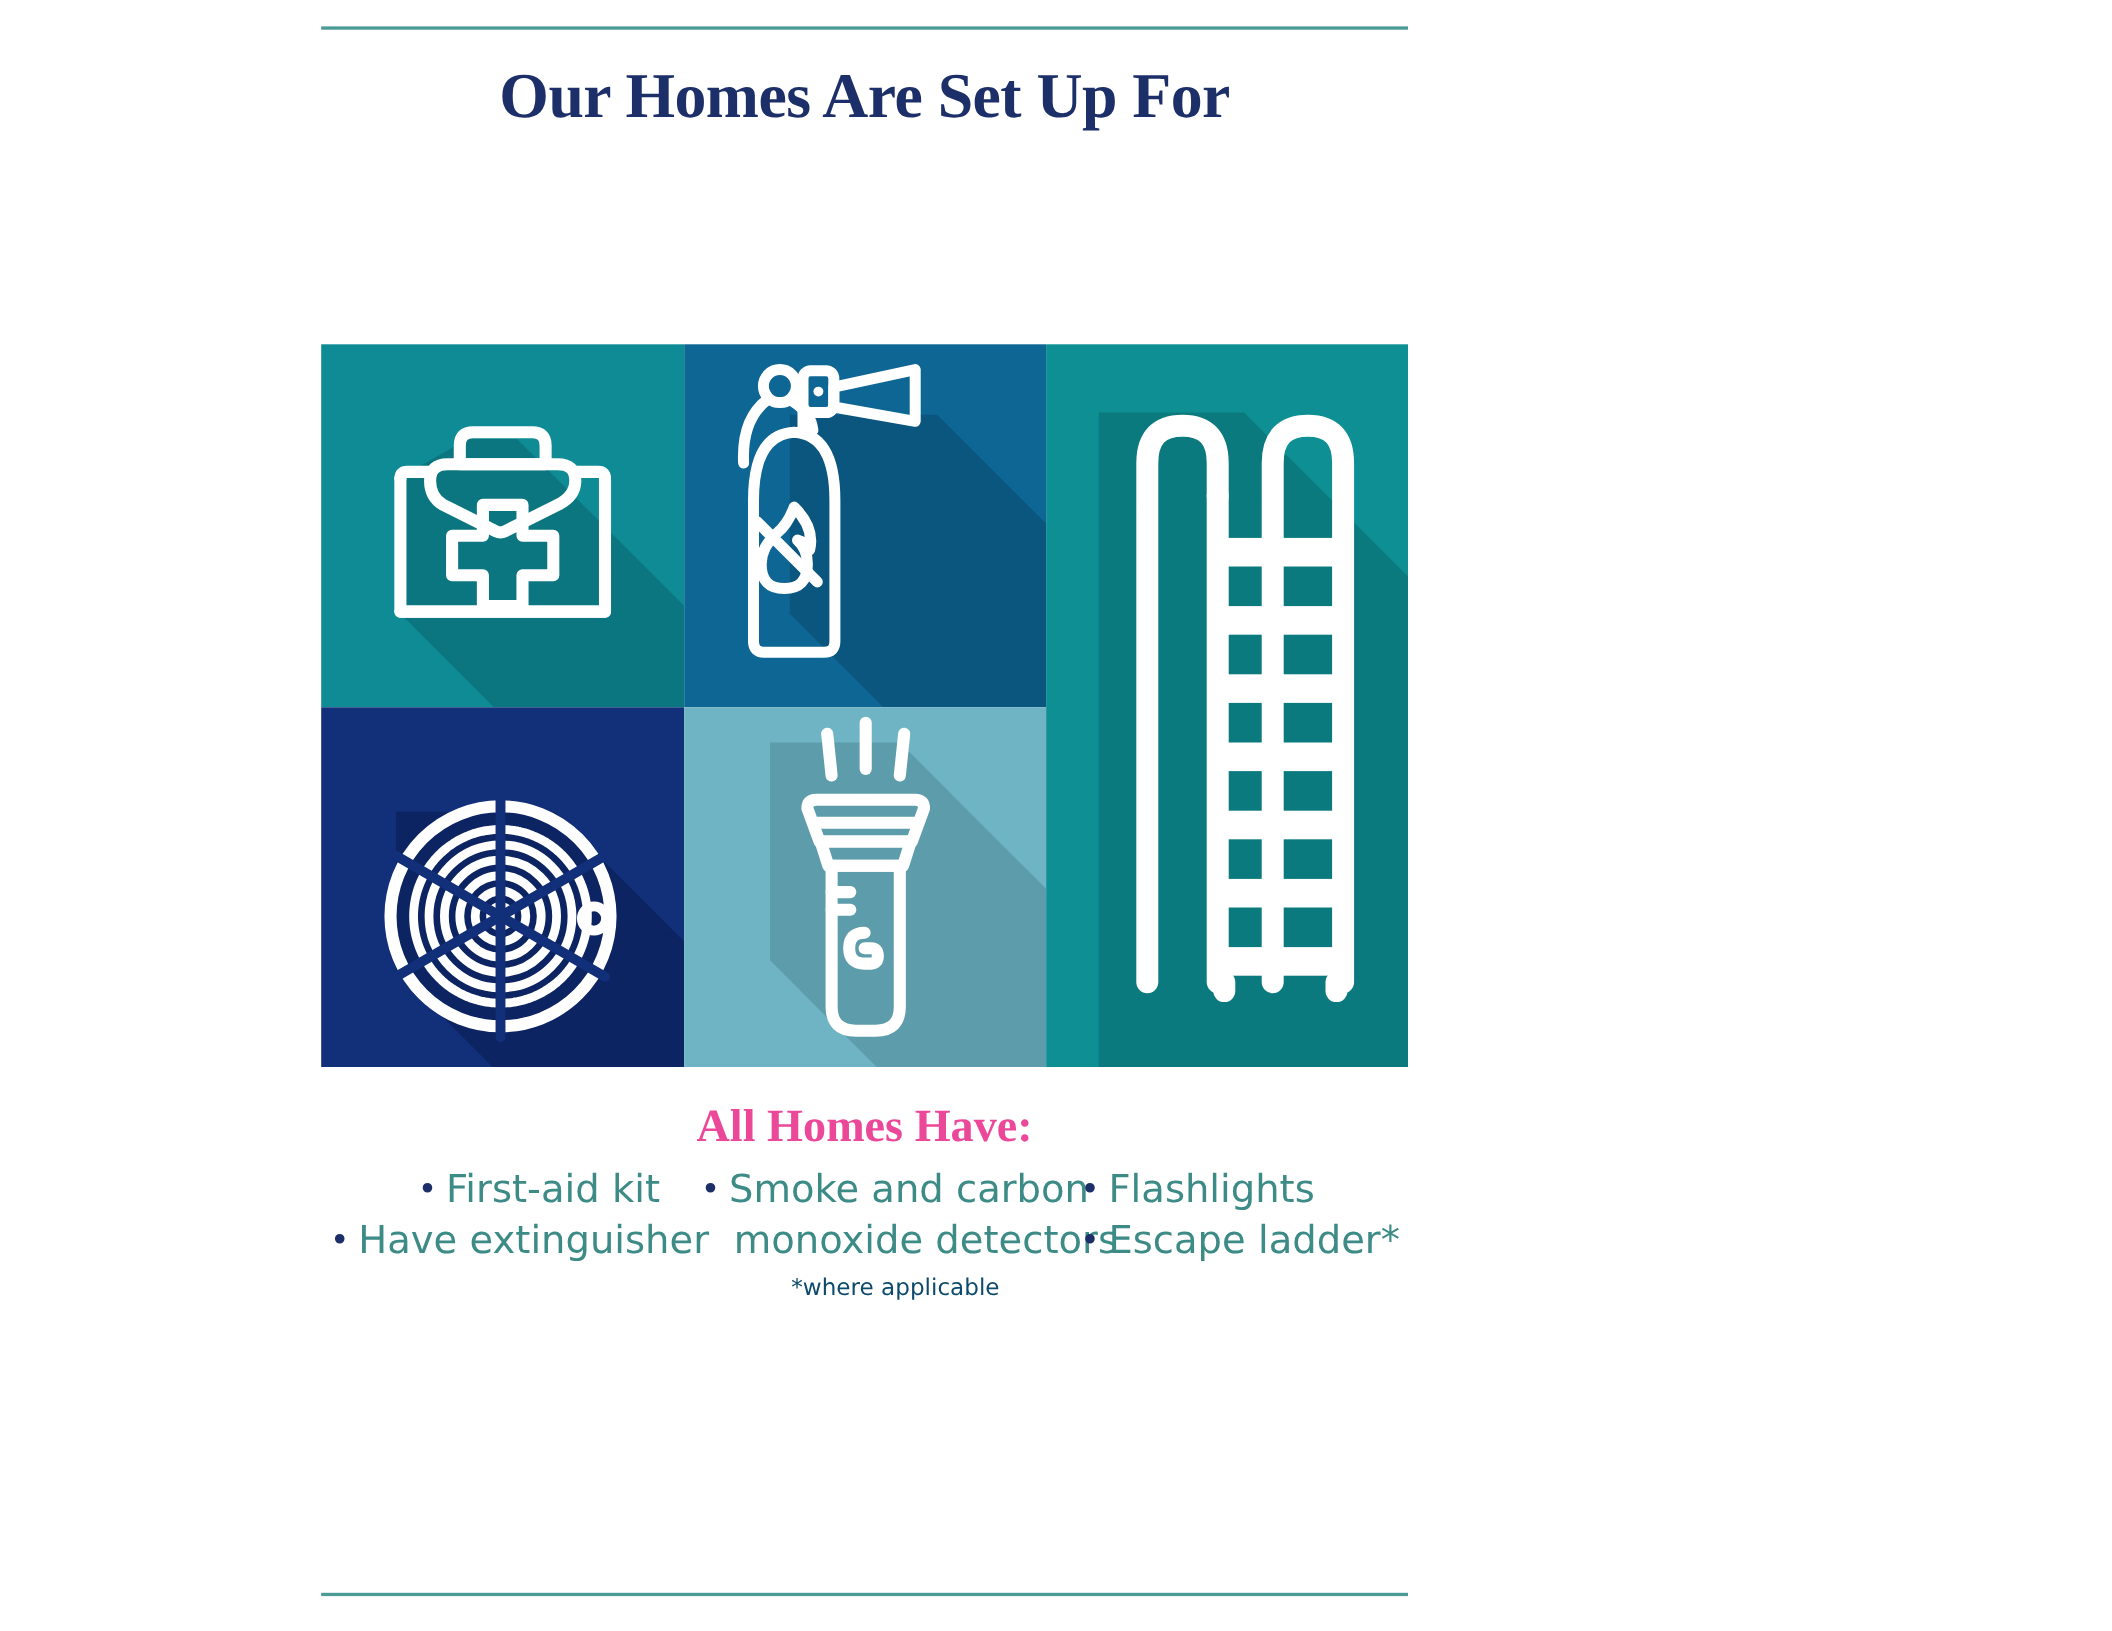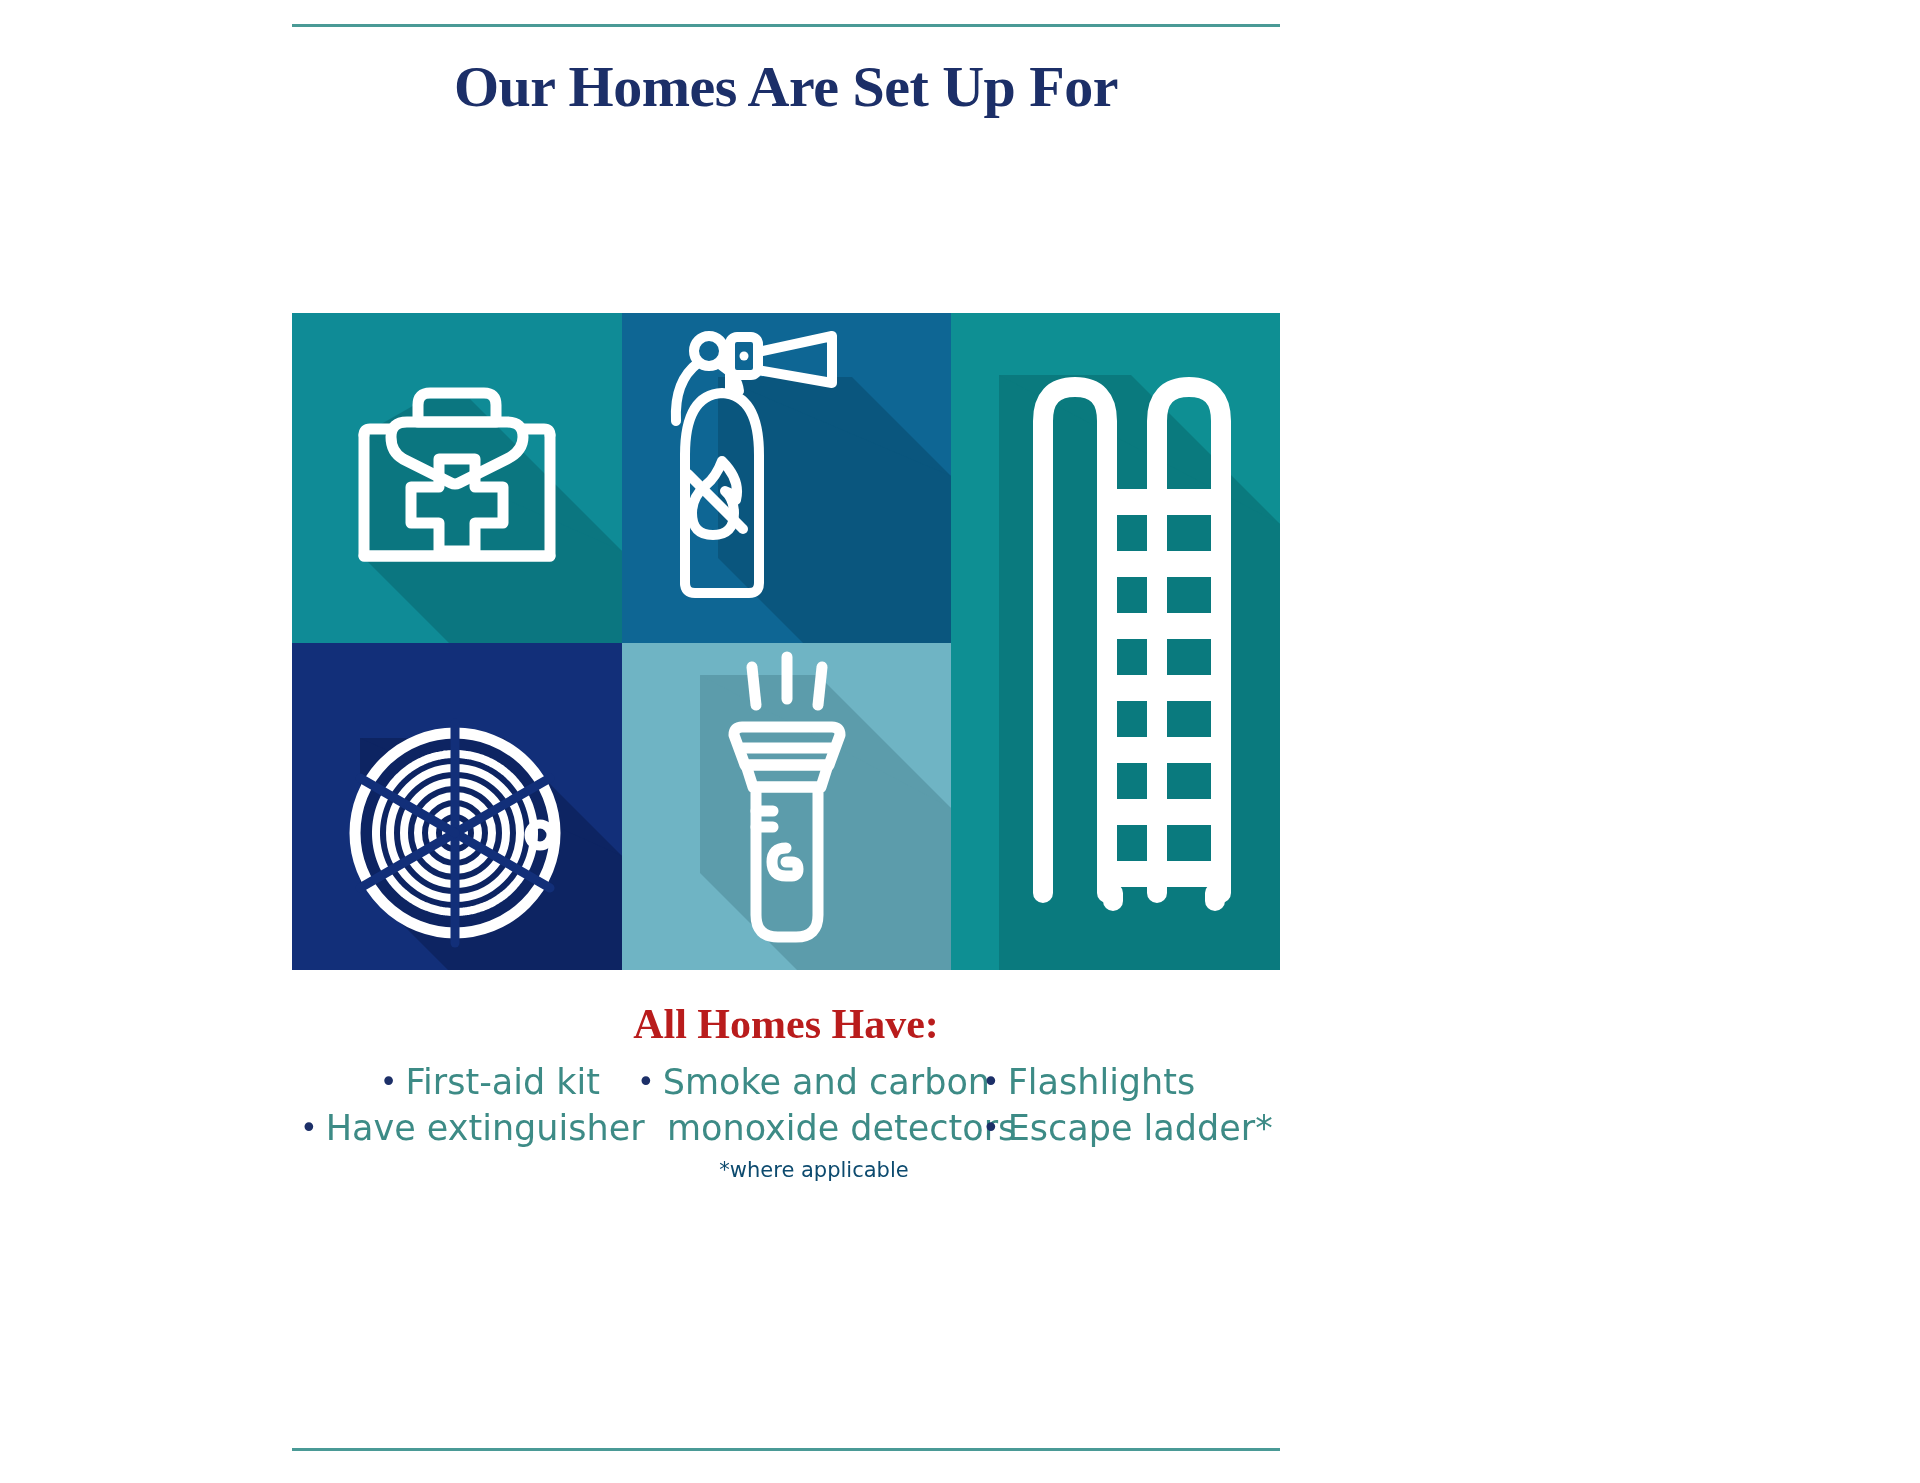--- a/index.html
+++ b/index.html
@@ -108,7 +108,7 @@
     font-family: "Liberation Serif", serif;
     font-weight: bold;
     font-size: 42px;
-    color: #b91c1c;
+    color: #ec4899;
   }
 
   .lists {

